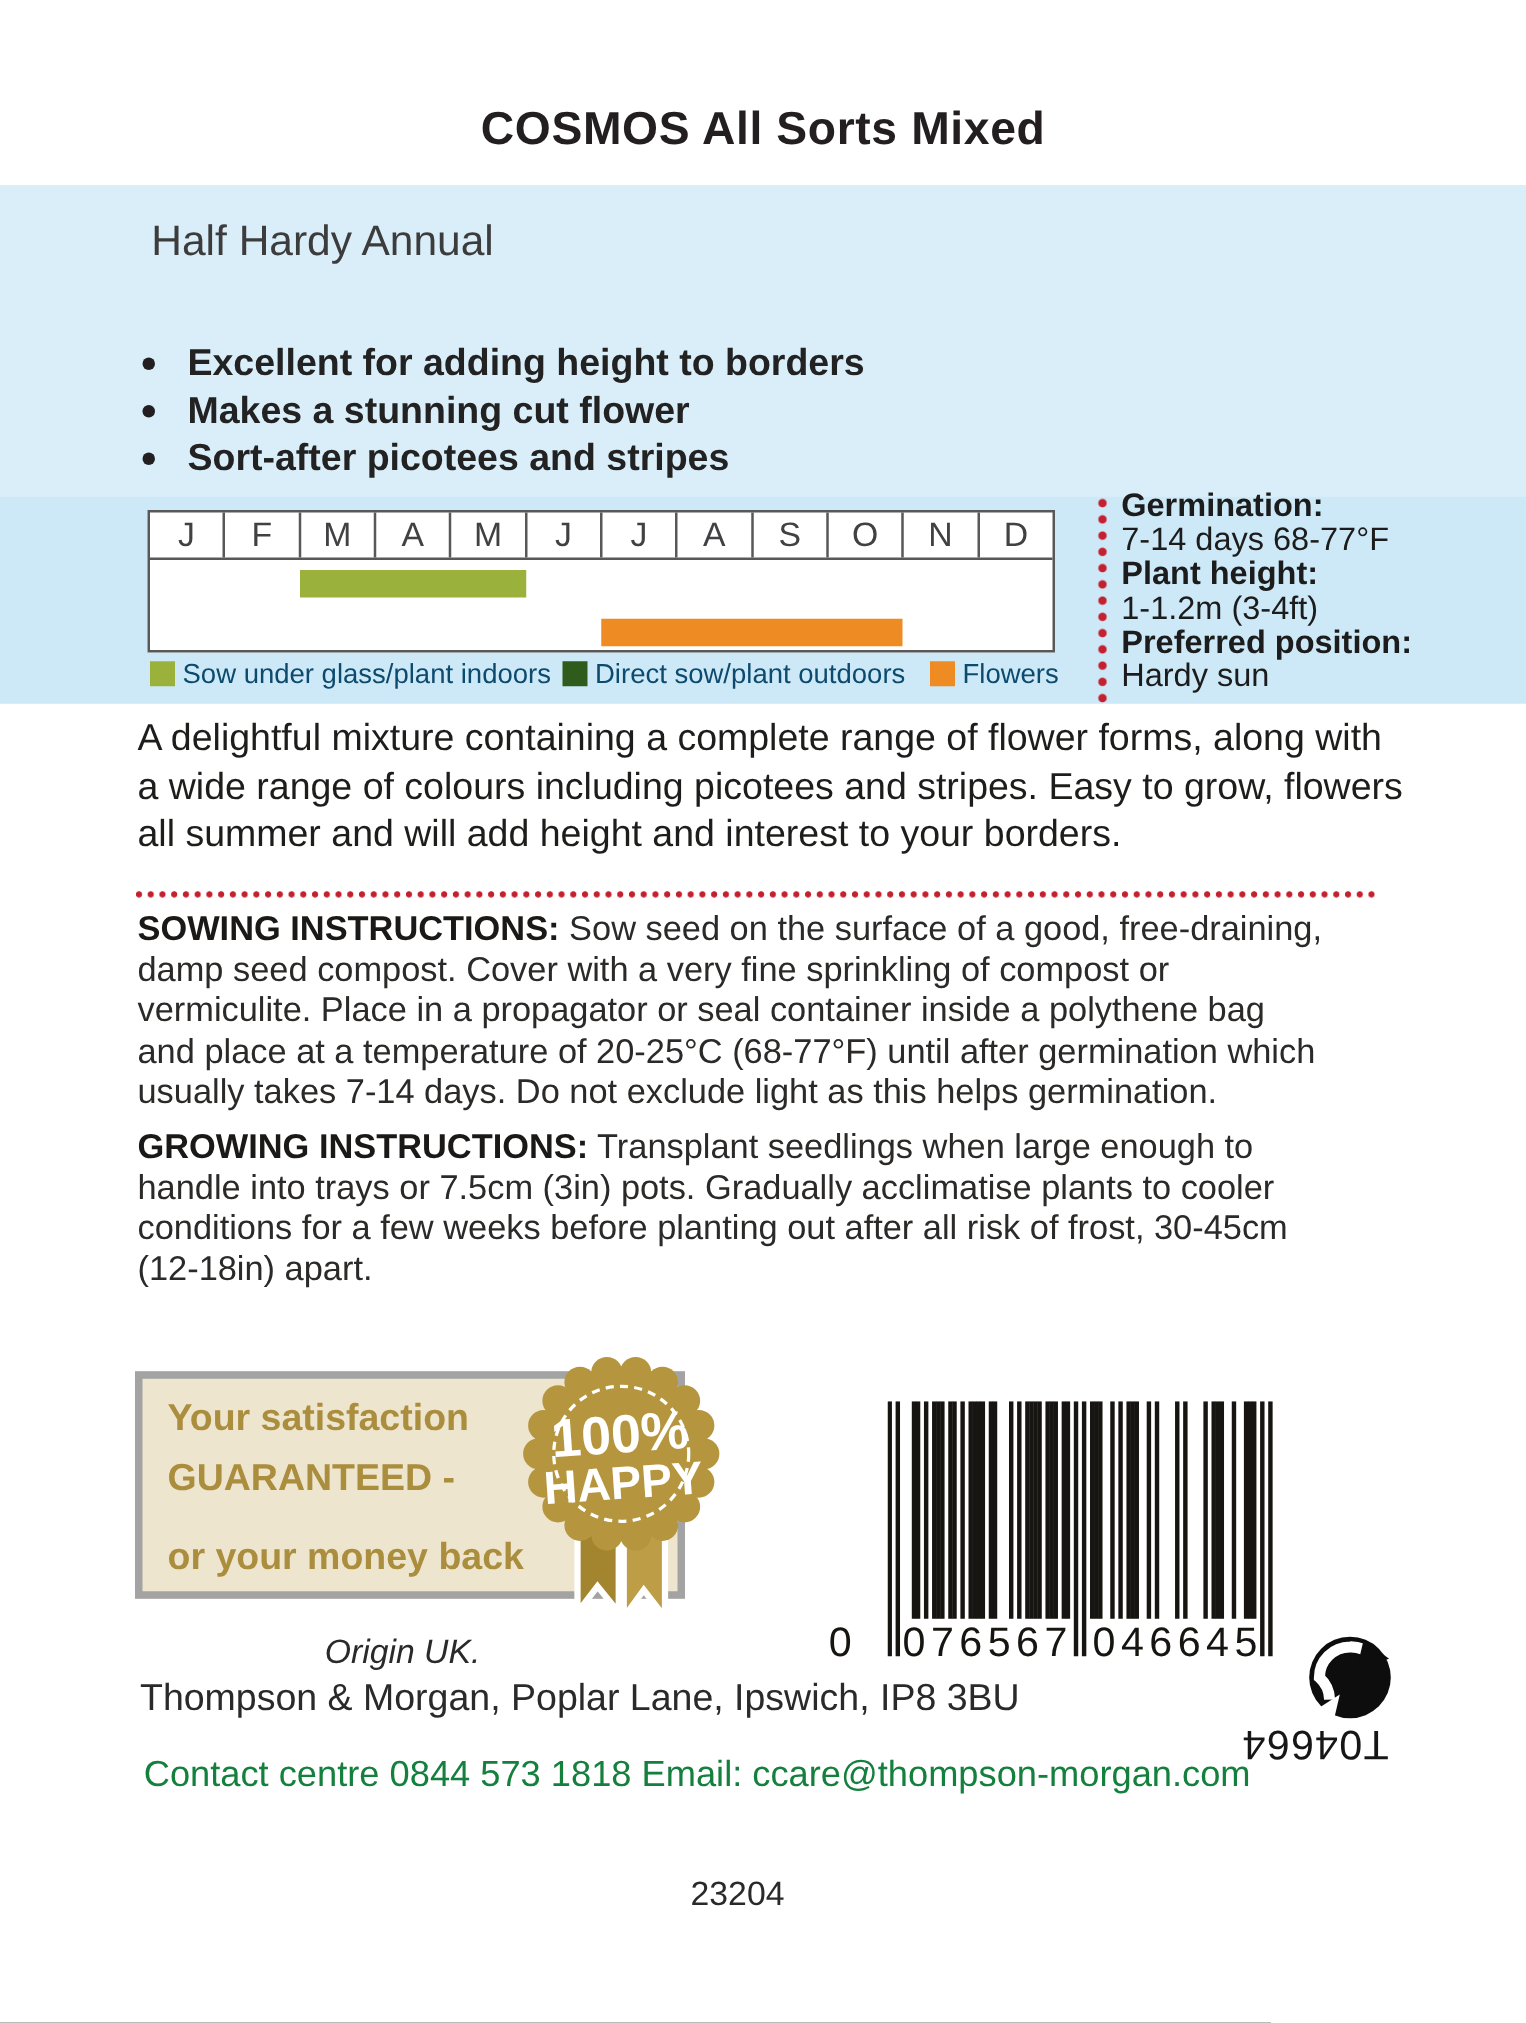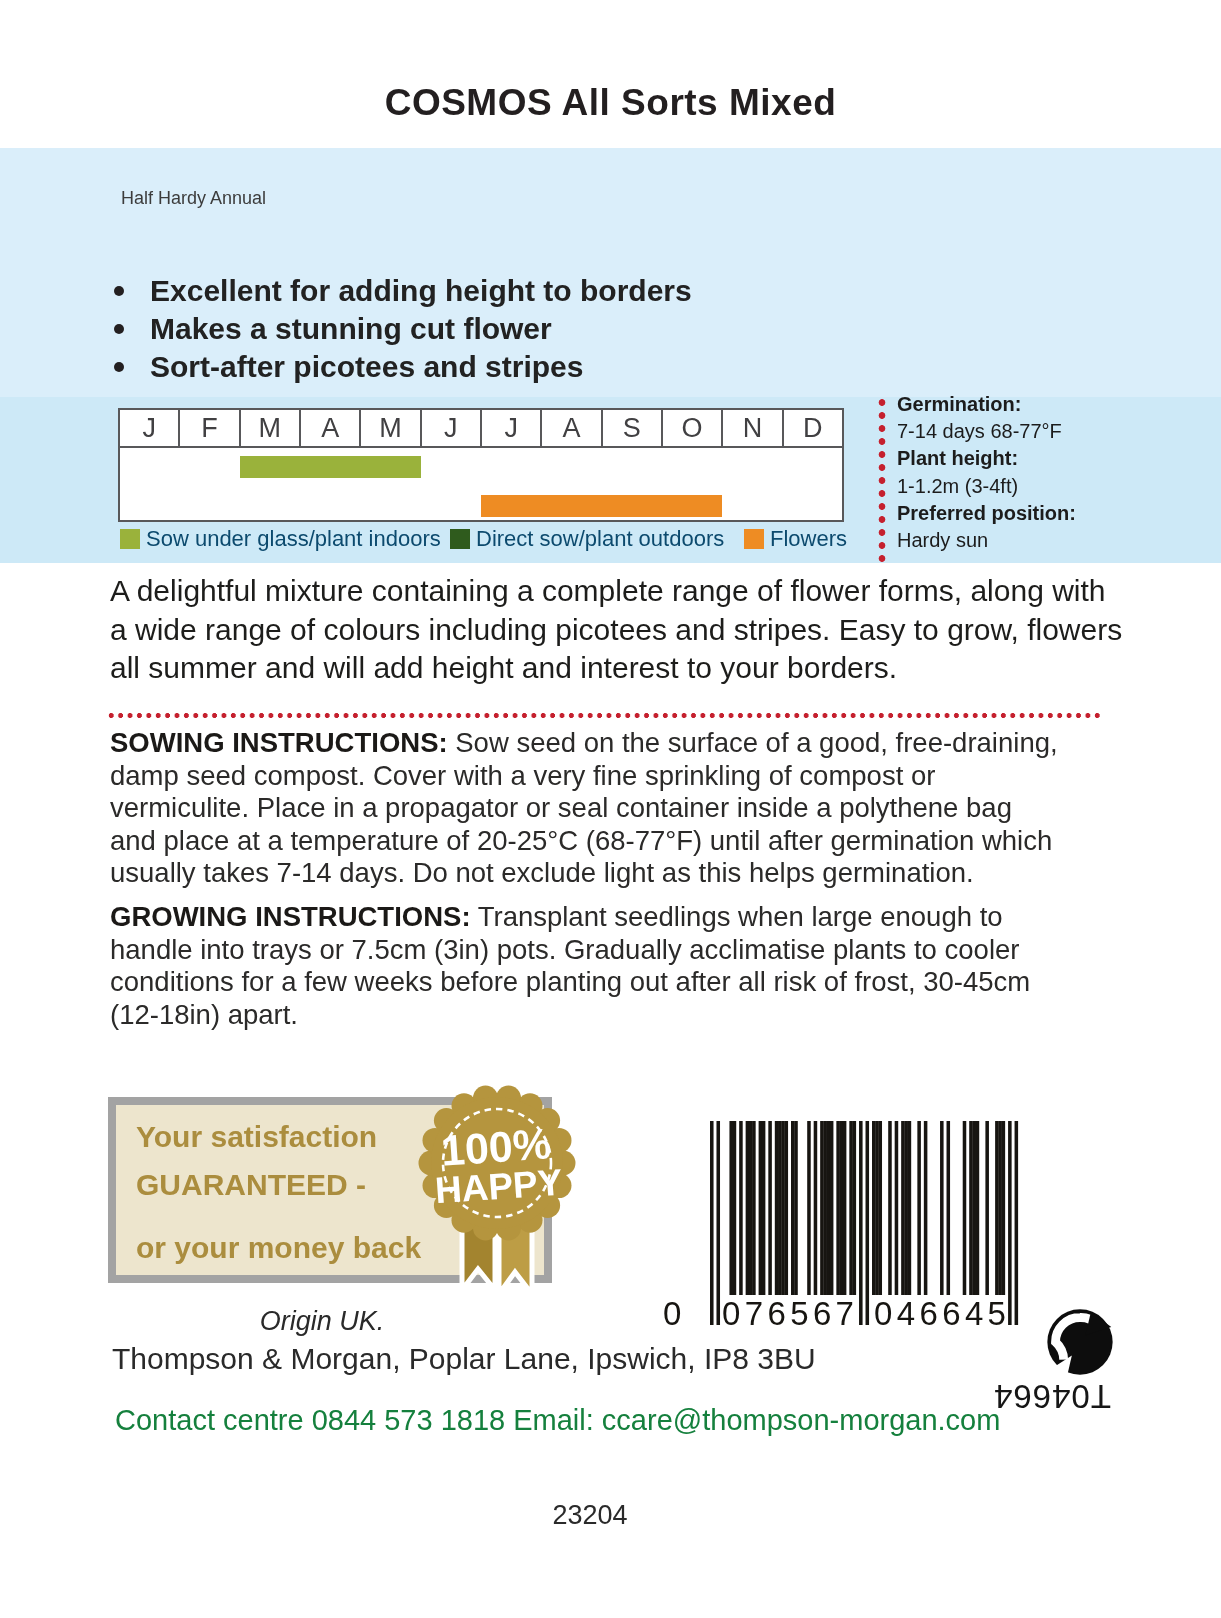--- a/index.html
+++ b/index.html
@@ -14,7 +14,7 @@
   #band-top{left:0;top:148px;width:1221px;height:249px;}
   #band-cal{left:0;top:397px;width:1221px;height:166px;}
 
-  #hardiness{left:121px;top:188px;font-size:18px;color:#3c3c3c;}
+  #hardiness{left:121px;top:174px;font-size:34px;color:#3c3c3c;}
 
   #bullet-list{left:110px;top:272px;width:800px;}
   .bullet-row{display:flex;align-items:center;height:38px;}

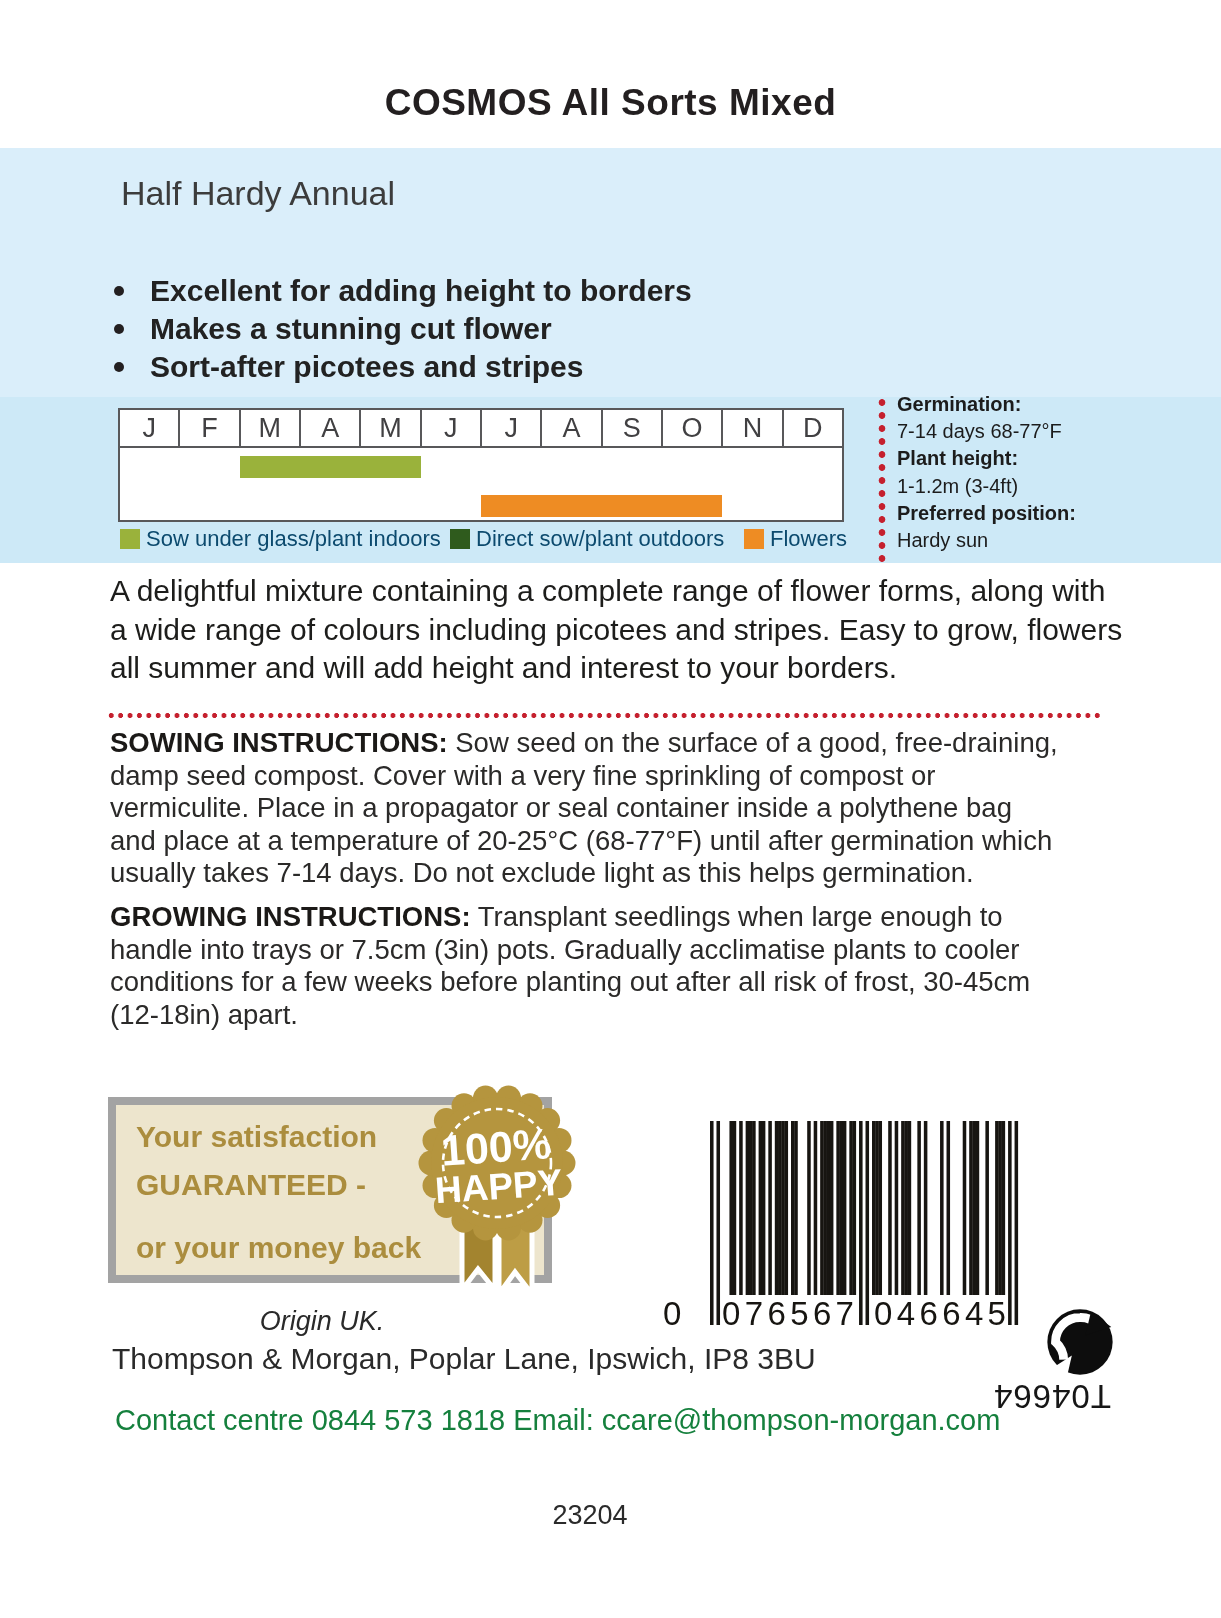--- a/index.html
+++ b/index.html
@@ -45,7 +45,7 @@
   #hline{left:108px;top:712px;width:992px;}
 
   
-  #grow-info{left:897px;top:391px;width:320px;font-size:20px;line-height:27.2px;color:#1c1c1c;}
+  #grow-info{left:897px;top:391px;width:320px;font-size:26px;line-height:27.2px;color:#1c1c1c;}
   .info-label{font-weight:bold;}
 
   

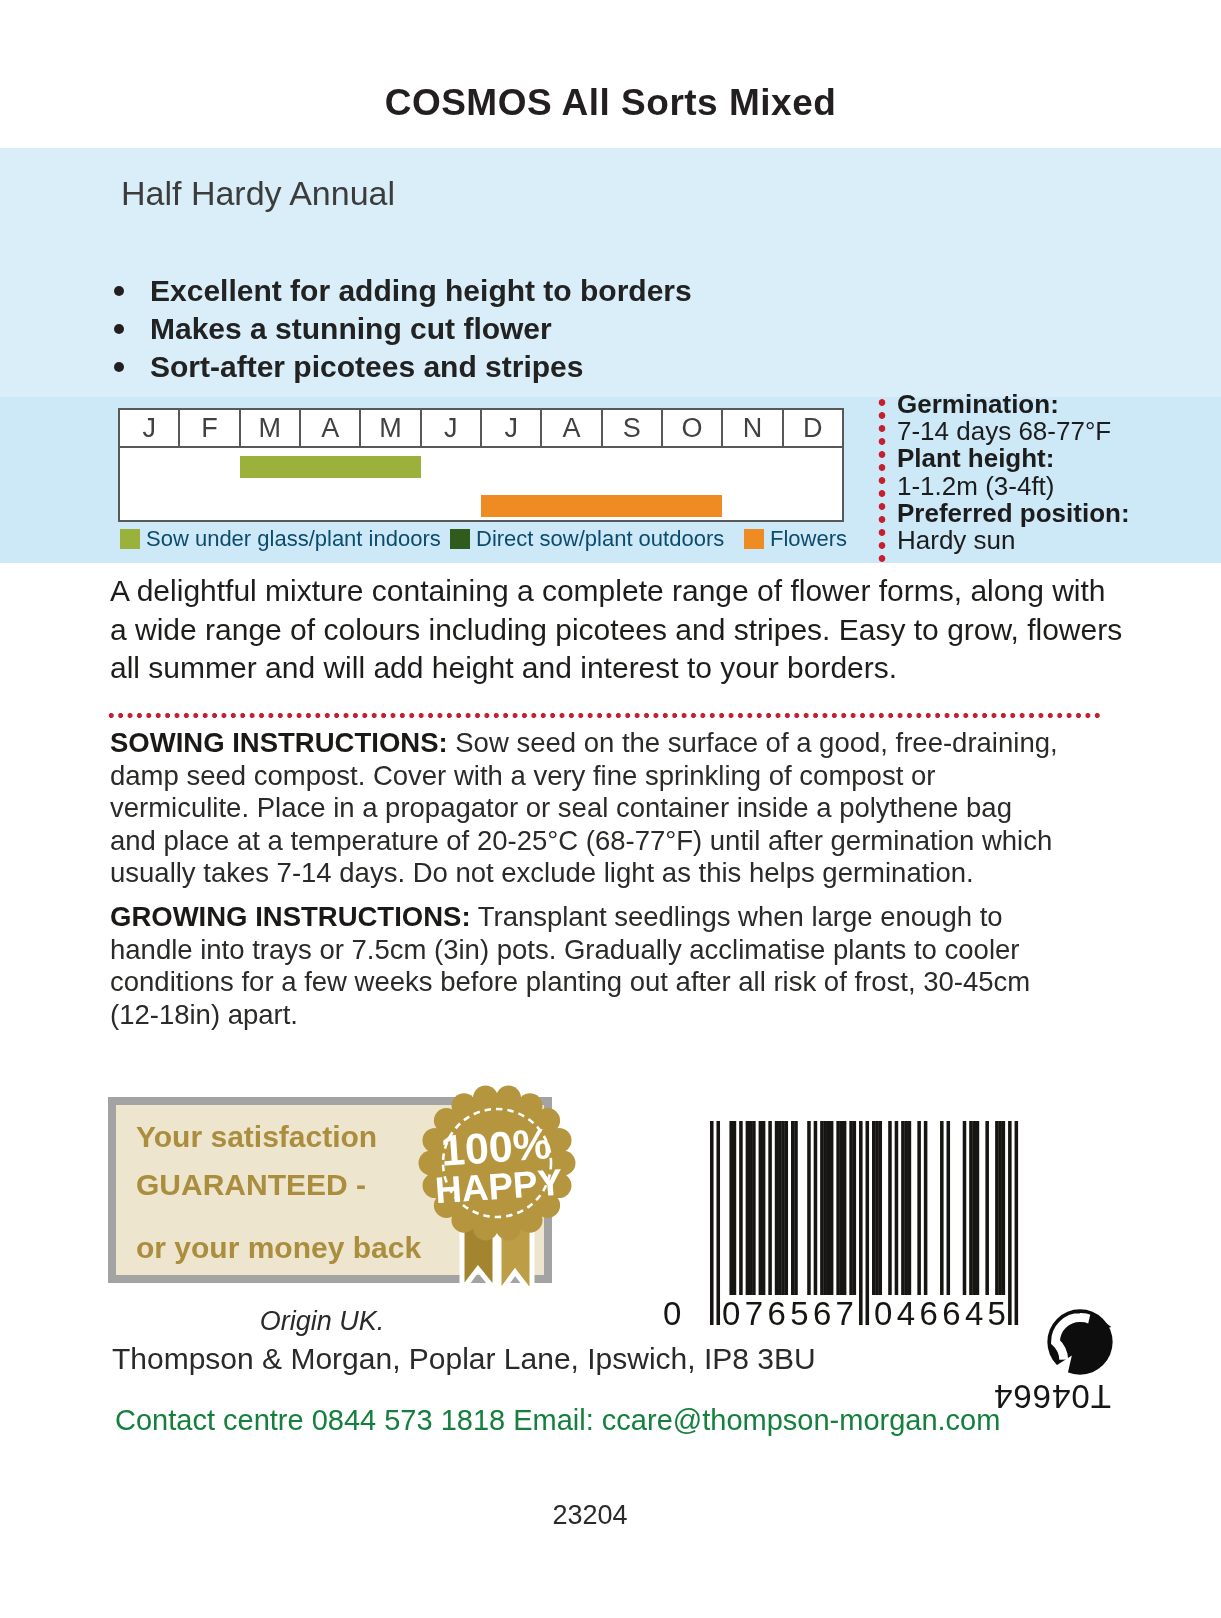--- a/index.html
+++ b/index.html
@@ -56,7 +56,7 @@
   .instr-head{font-weight:bold;color:#1b1917;}
 
   
-  #badge-box{left:108px;top:1097px;width:428px;height:170px;background:#ede5cd;border:8px solid #a3a3a3;}
+  #badge-box{left:108px;top:1097px;width:428px;height:170px;background:#ede5cd;border:6px solid #a3a3a3;}
   .badge-line{position:absolute;left:20px;font-size:30px;font-weight:bold;color:#ab8d3e;white-space:nowrap;}
   #badge-l1{top:15px;} #badge-l2{top:63px;} #badge-l3{top:126px;}
   #rosette{left:402px;top:1078px;}

